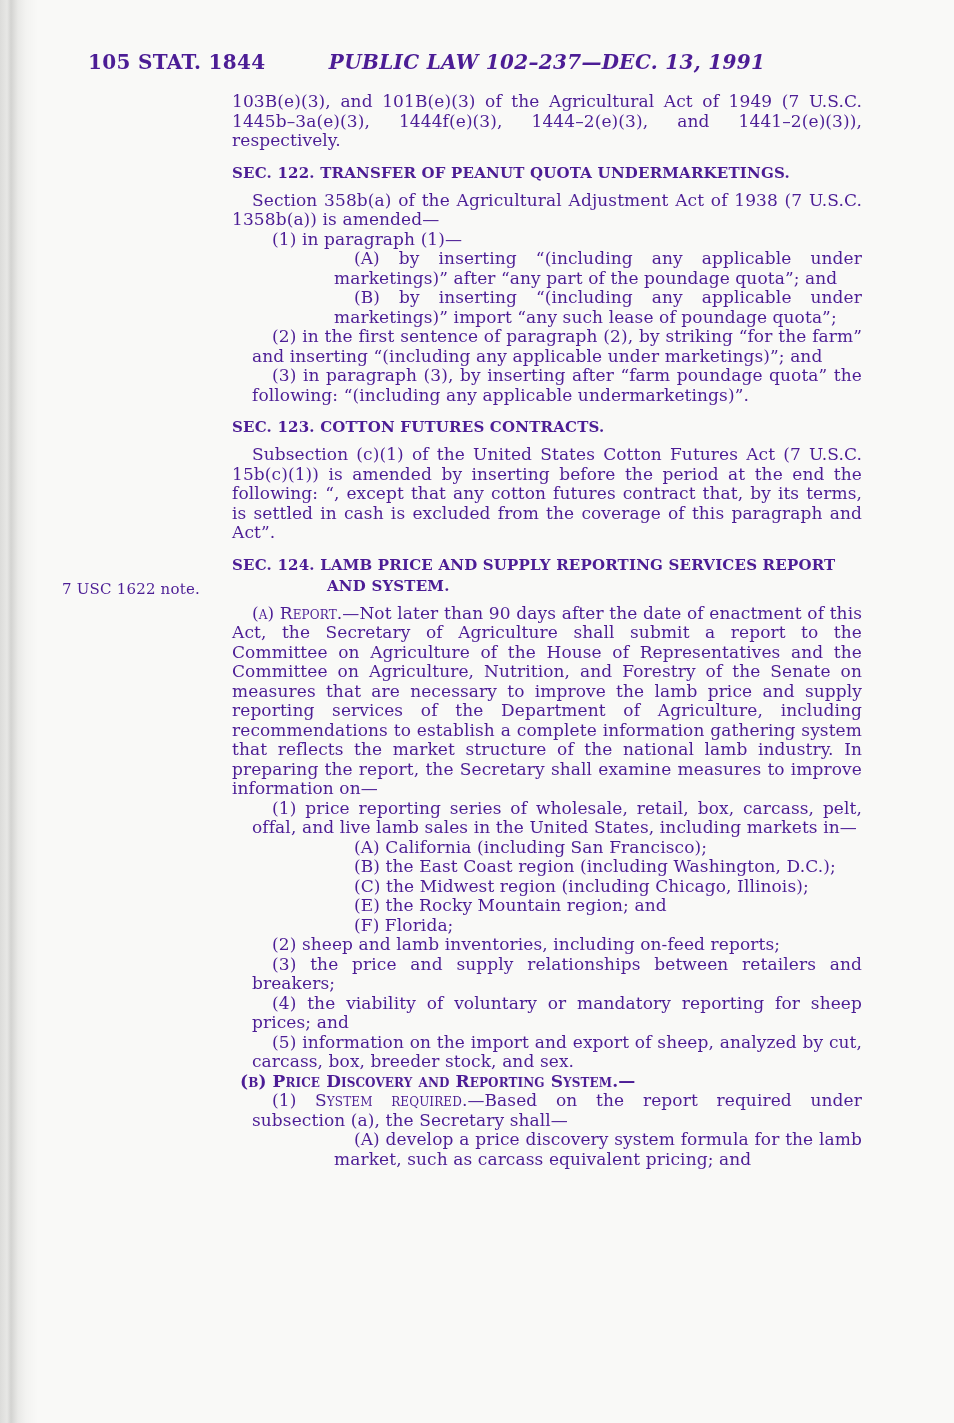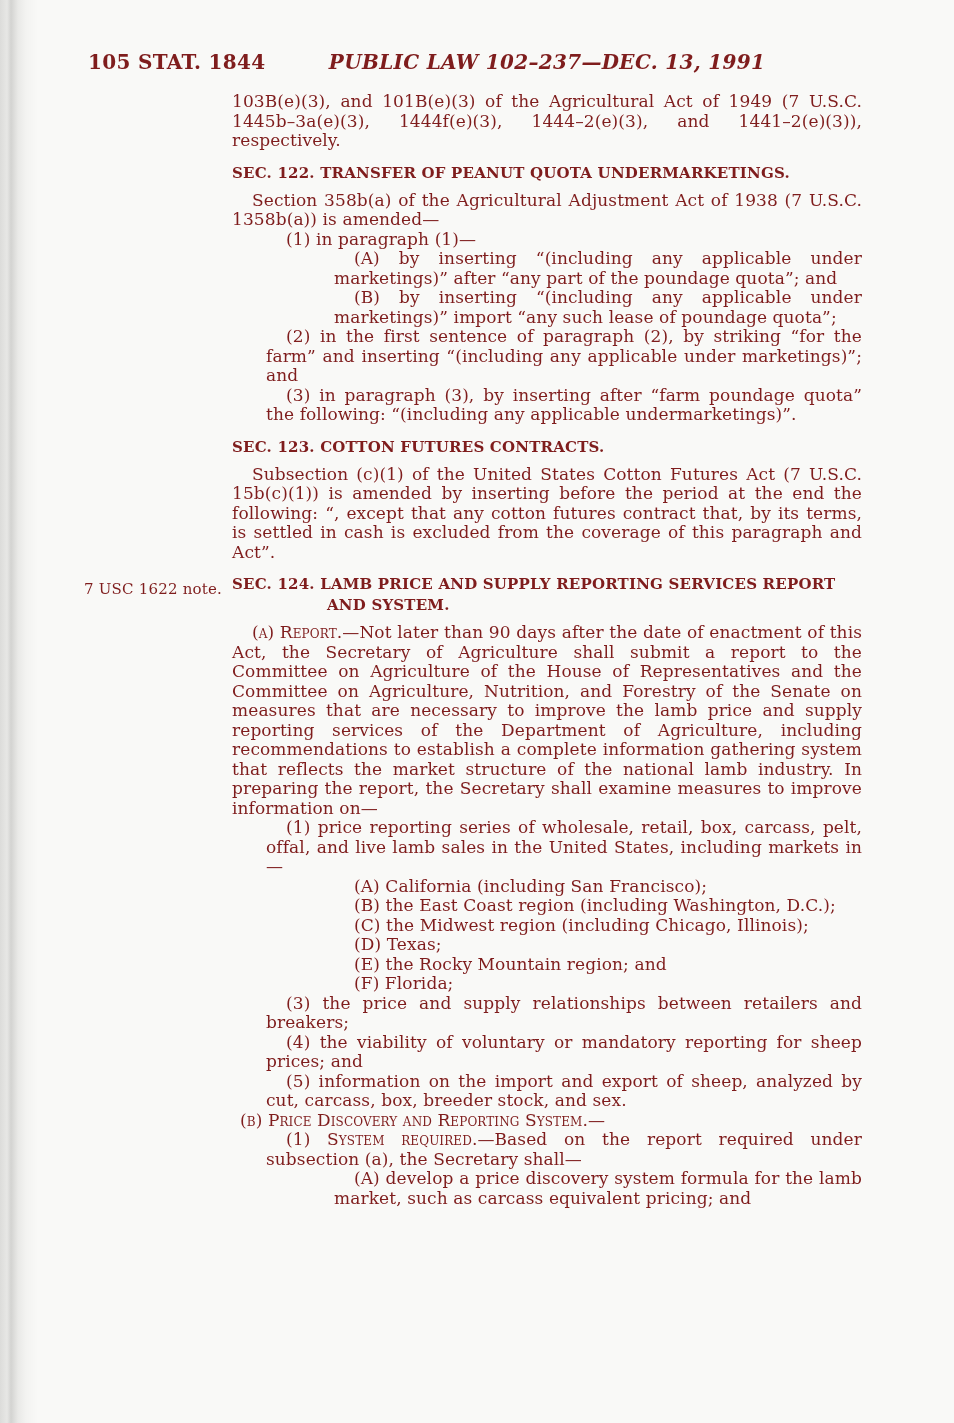--- a/index.html
+++ b/index.html
@@ -14,7 +14,7 @@
     background: #f9f9f7;
     overflow: hidden;
     font-family: "DejaVu Serif", "Liberation Serif", serif;
-    color: #7f1d1d;
+    color: #4c1d95;
   }
   
   .scan-edge {

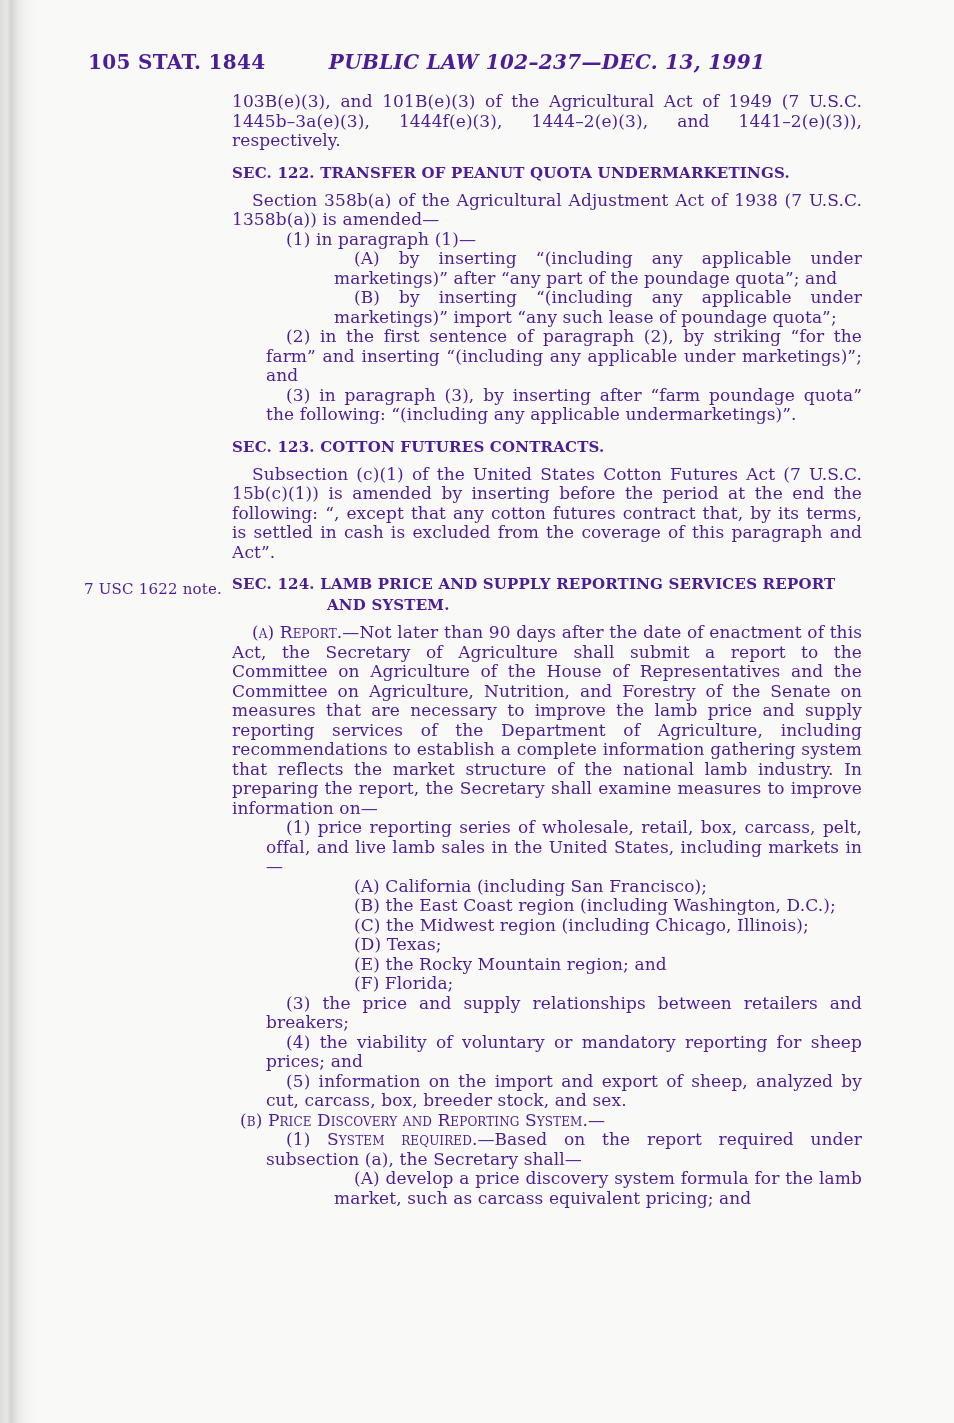--- a/index.html
+++ b/index.html
@@ -72,7 +72,7 @@
   .para { margin: 0; }
   .cont { text-indent: 0; }
   .p0   { text-indent: 20px; }
-  .p1   { margin-left: 34px; text-indent: 20px; }
+  .p1   { margin-left: 20px; text-indent: 20px; }
   .p2   { margin-left: 102px; text-indent: 20px; }
   .pb   { text-indent: 8px; }
   .sec-head {

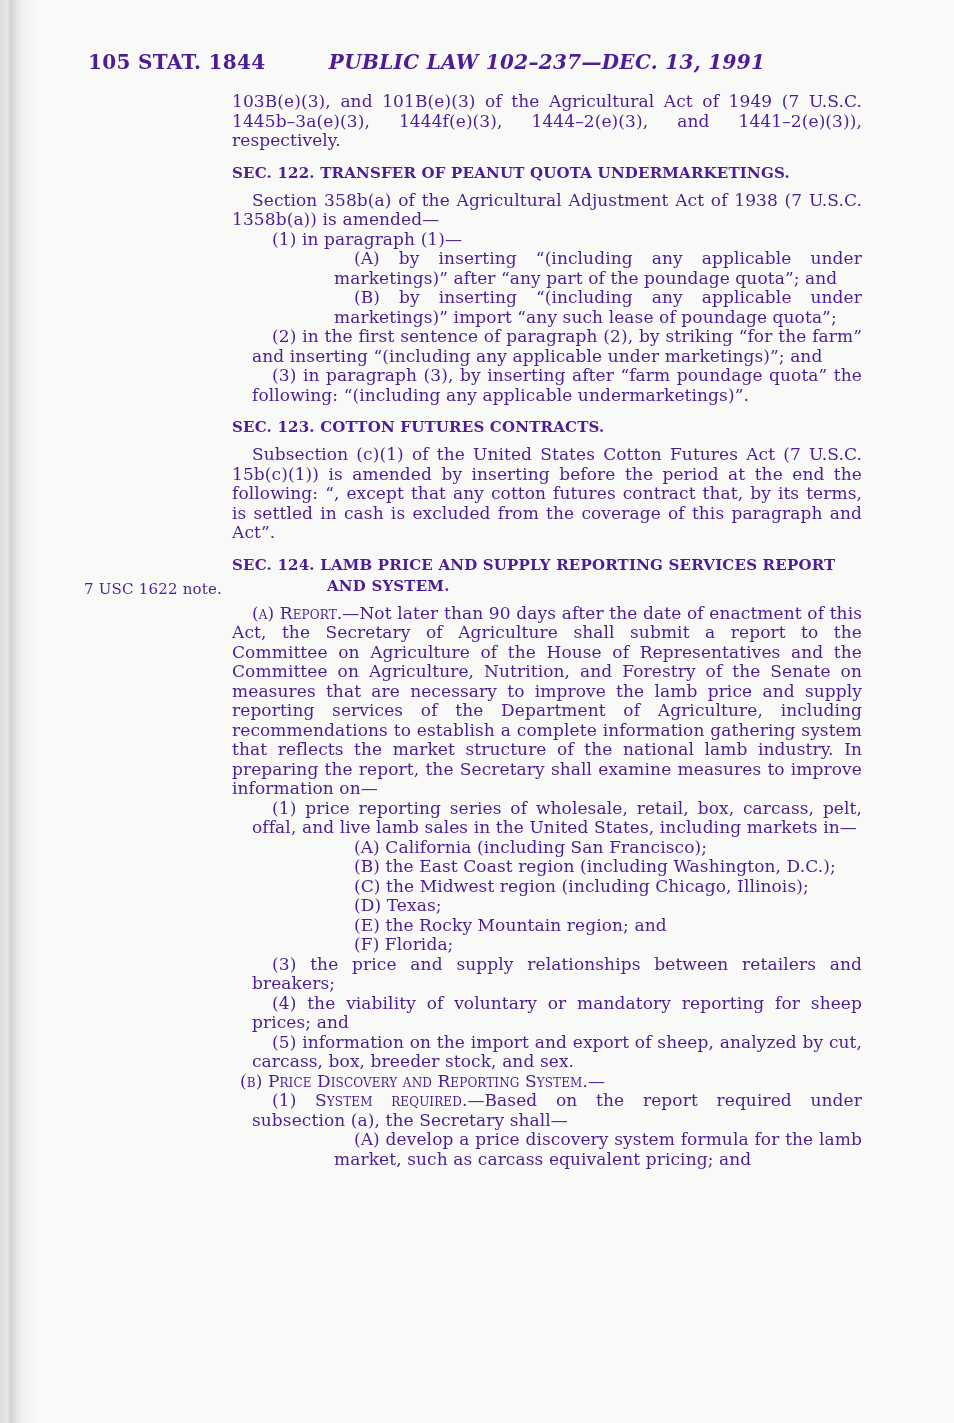--- a/index.html
+++ b/index.html
@@ -57,7 +57,6 @@
     font-size: 15px;
     letter-spacing: 0.2px;
     white-space: nowrap;
-    text-align: right;
   }
   .content {
     position: absolute;

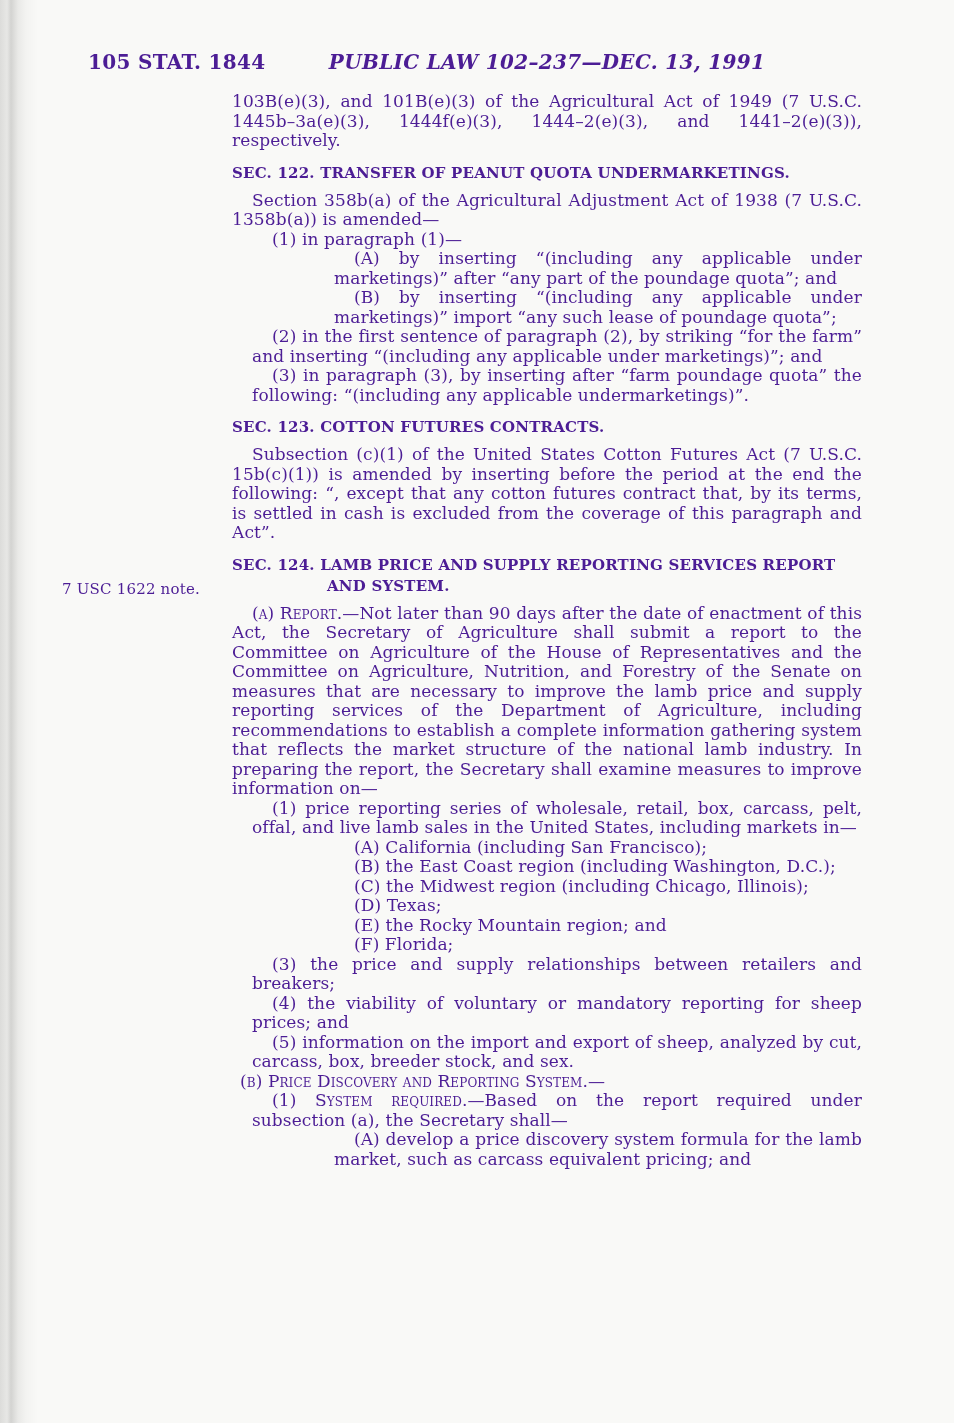--- a/index.html
+++ b/index.html
@@ -116,7 +116,6 @@
       <div class="para p2"><span>(A) California (including San Francisco);</span></div>
       <div class="para p2"><span>(B) the East Coast region (including Washington, D.C.);</span></div>
       <div class="para p2"><span>(C) the Midwest region (including Chicago, Illinois);</span></div>
-      <div class="para p2"><span>(D) Texas;</span></div>
       <div class="para p2"><span>(E) the Rocky Mountain region; and</span></div>
       <div class="para p2"><span>(F) Florida;</span></div>
       <div class="para p1"><span>(3) the price and supply relationships between retailers and breakers;</span></div>

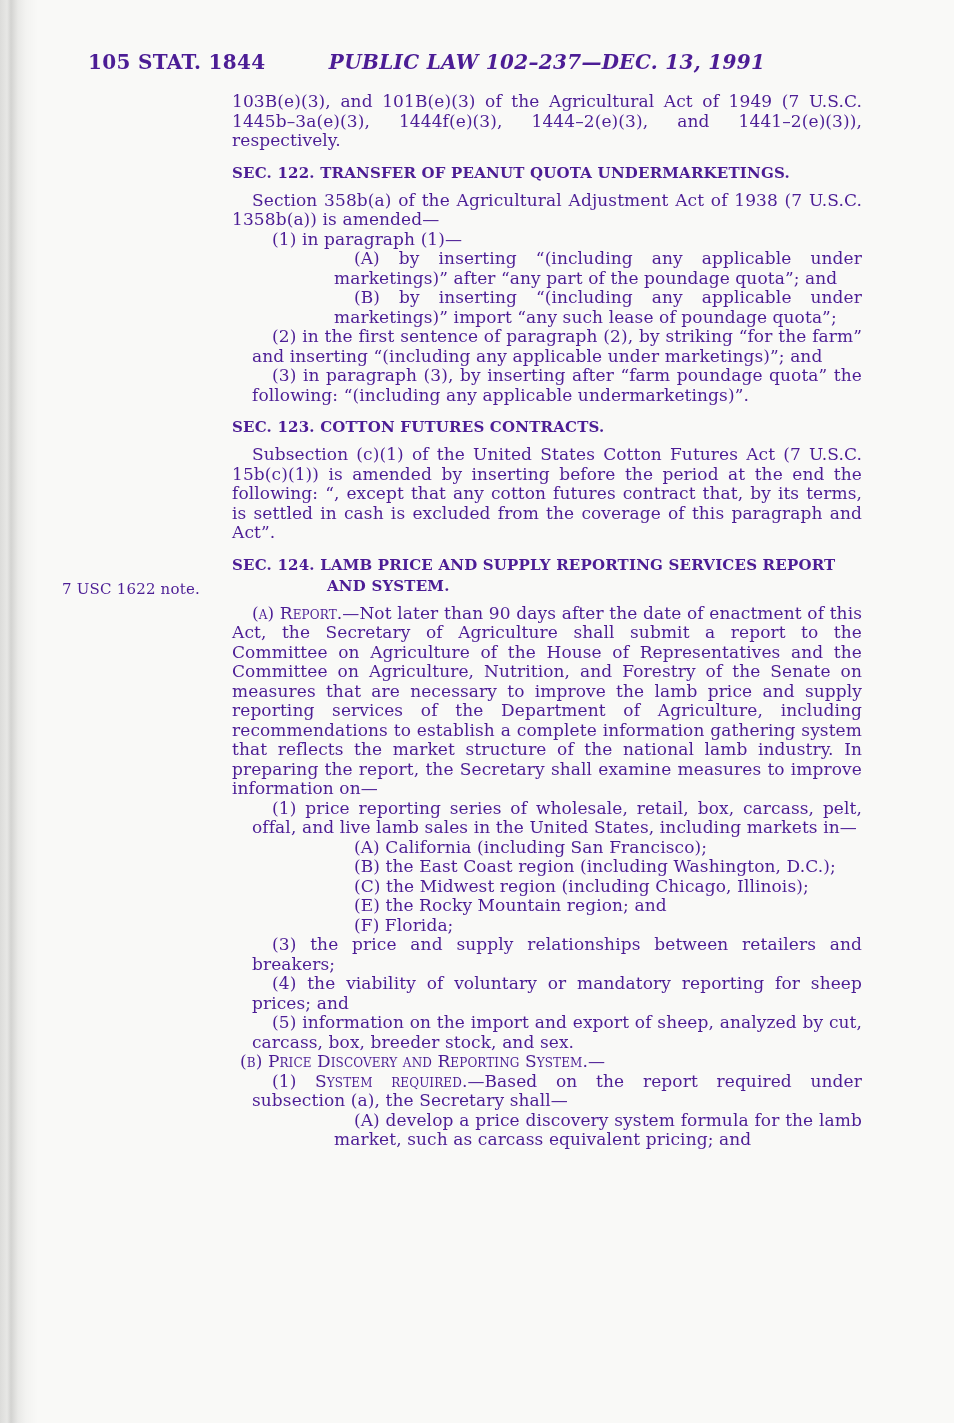--- a/index.html
+++ b/index.html
@@ -118,6 +118,7 @@
       <div class="para p2"><span>(C) the Midwest region (including Chicago, Illinois);</span></div>
       <div class="para p2"><span>(E) the Rocky Mountain region; and</span></div>
       <div class="para p2"><span>(F) Florida;</span></div>
+      <div class="para p1"><span>(2) sheep and lamb inventories, including on-feed reports;</span></div>
       <div class="para p1"><span>(3) the price and supply relationships between retailers and breakers;</span></div>
       <div class="para p1"><span>(4) the viability of voluntary or mandatory reporting for sheep prices; and</span></div>
       <div class="para p1"><span>(5) information on the import and export of sheep, analyzed by cut, carcass, box, breeder stock, and sex.</span></div>

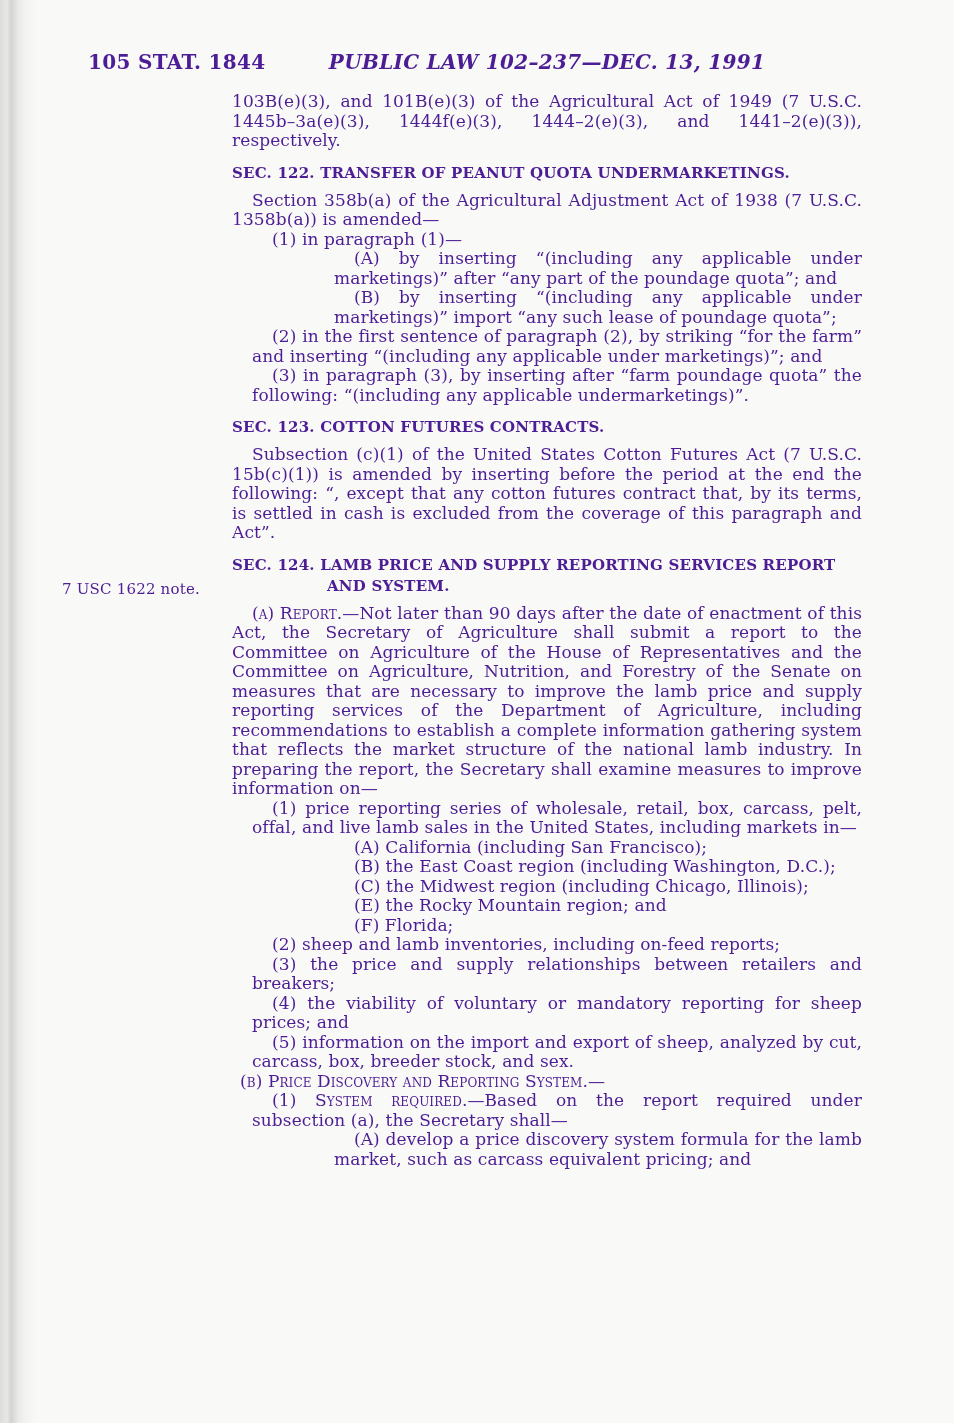--- a/index.html
+++ b/index.html
@@ -73,7 +73,7 @@
   .p0   { text-indent: 20px; }
   .p1   { margin-left: 20px; text-indent: 20px; }
   .p2   { margin-left: 102px; text-indent: 20px; }
-  .pb   { text-indent: 8px; }
+  .pb   { text-indent: 8px; font-weight: bold; }
   .sec-head {
     font-weight: bold;
     font-size: 15px;

